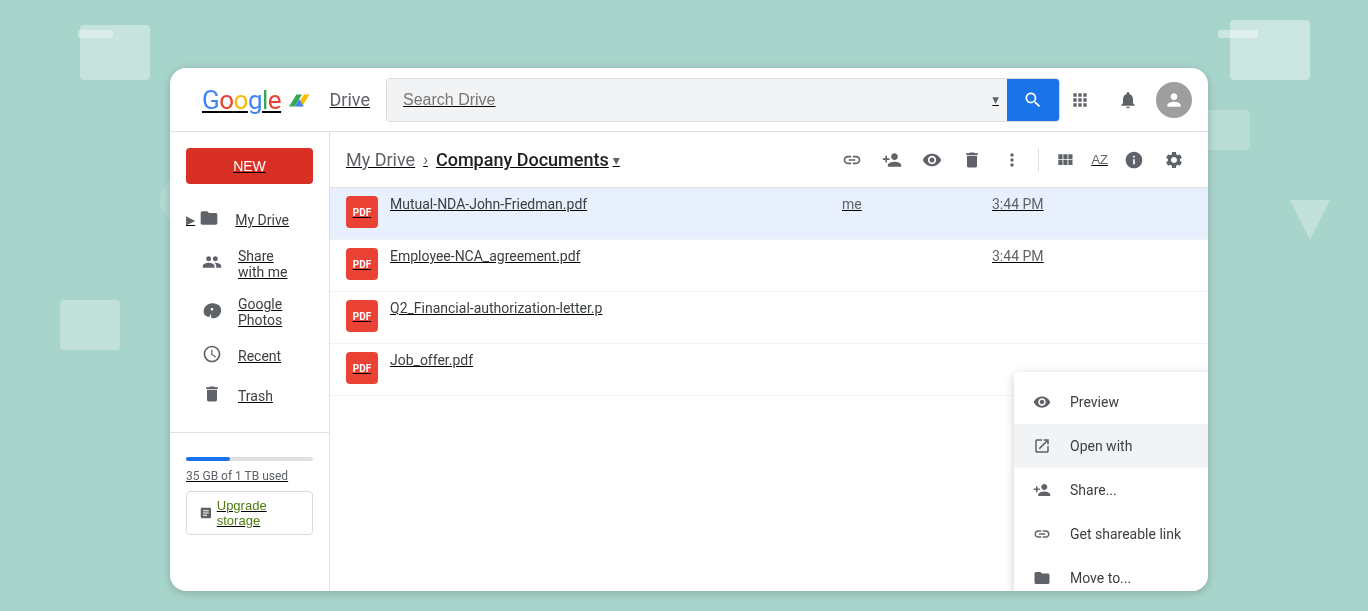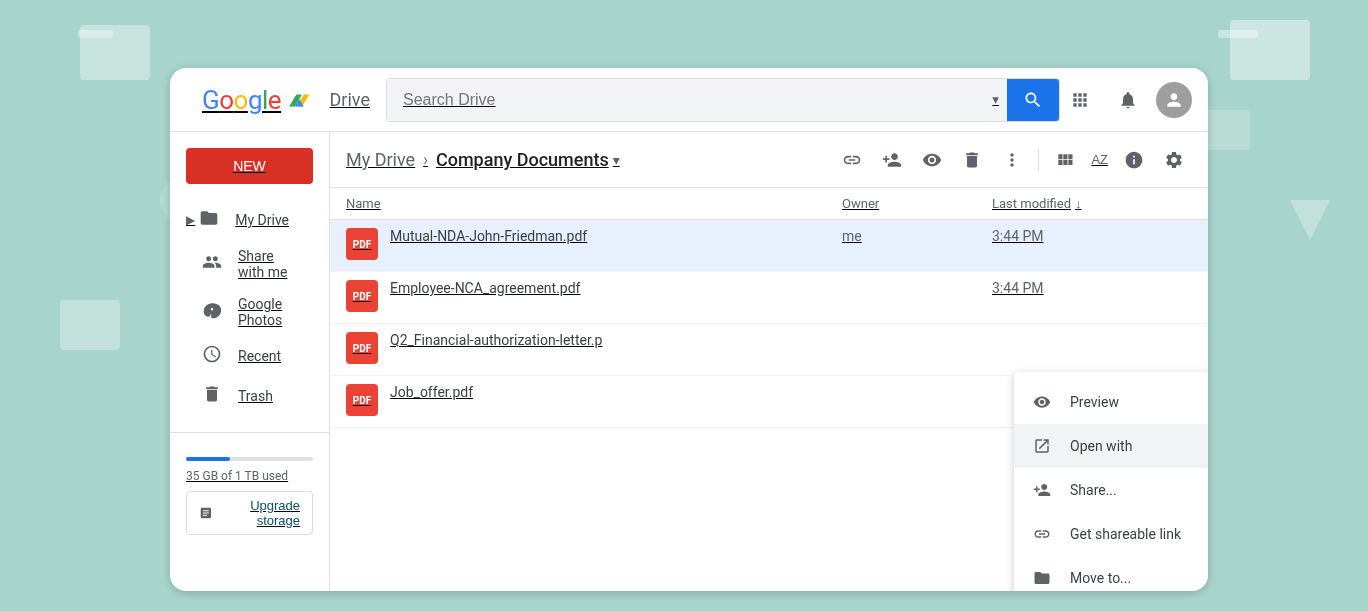--- a/index.html
+++ b/index.html
@@ -607,18 +607,6 @@
         </div>
       </div>
 
-      <div class="file-list-header">
-        <div class="col-name">
-          <span>Name</span>
-        </div>
-        <div class="col-owner">
-          <span>Owner</span>
-        </div>
-        <div class="col-modified">
-          <span>Last modified</span>
-          <span>↓</span>
-        </div>
-      </div>
 
       <div>
 

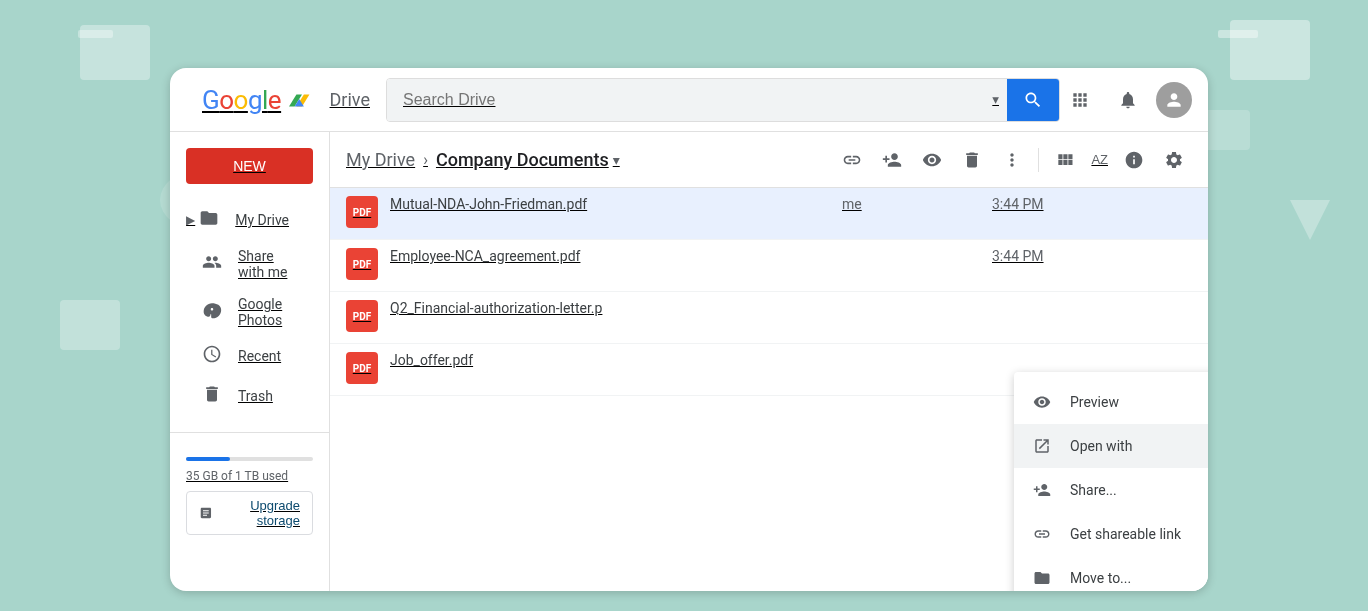--- a/index.html
+++ b/index.html
@@ -221,11 +221,11 @@
       border-radius: 4px;
       padding: 6px 12px;
       font-size: 13px;
-      color: #0c4a6e;
+      color: #4d7c0f;
       cursor: pointer;
       margin-top: 8px;
       width: 100%;
-      text-align: right;
+      text-align: left;
       display: flex;
       align-items: center;
       gap: 4px;

